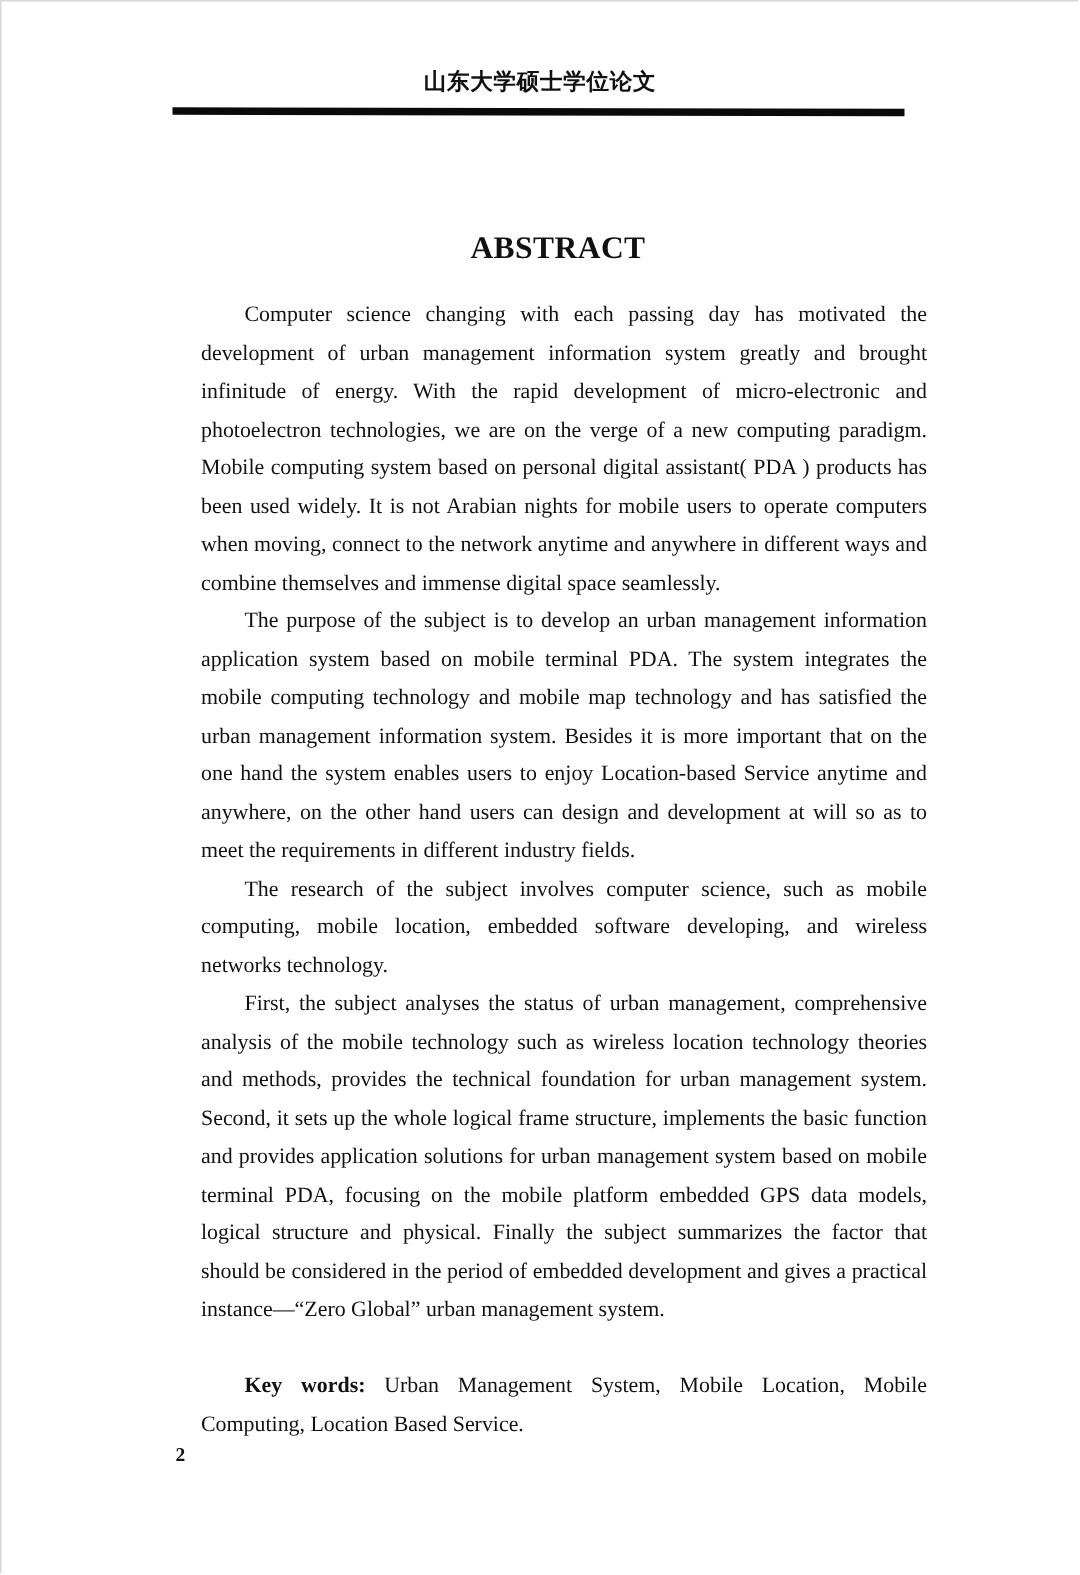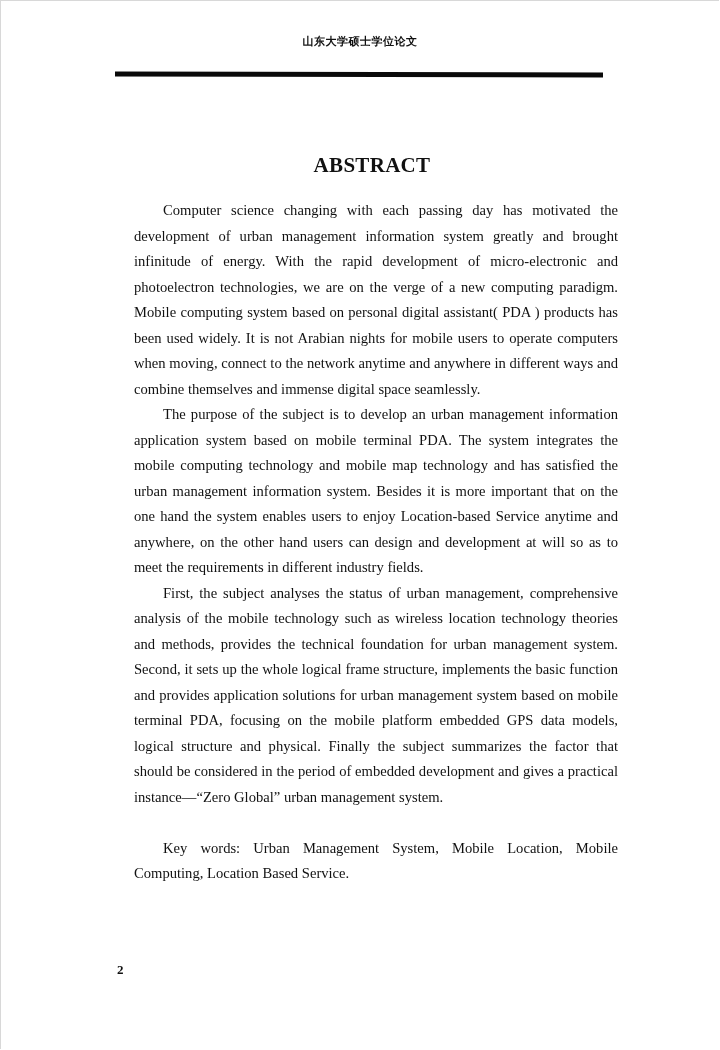--- a/index.html
+++ b/index.html
@@ -25,13 +25,13 @@
     }
     .running-header {
       position: absolute;
-      top: 34px;
+      top: 45px;
       left: 0;
       width: 720px;
       text-align: center;
       font-family: "DejaVu Sans", "Liberation Sans", sans-serif;
       font-weight: bold;
-      font-size: 11px;
+      font-size: 15px;
       letter-spacing: 0.5px;
       color: #111;
     }

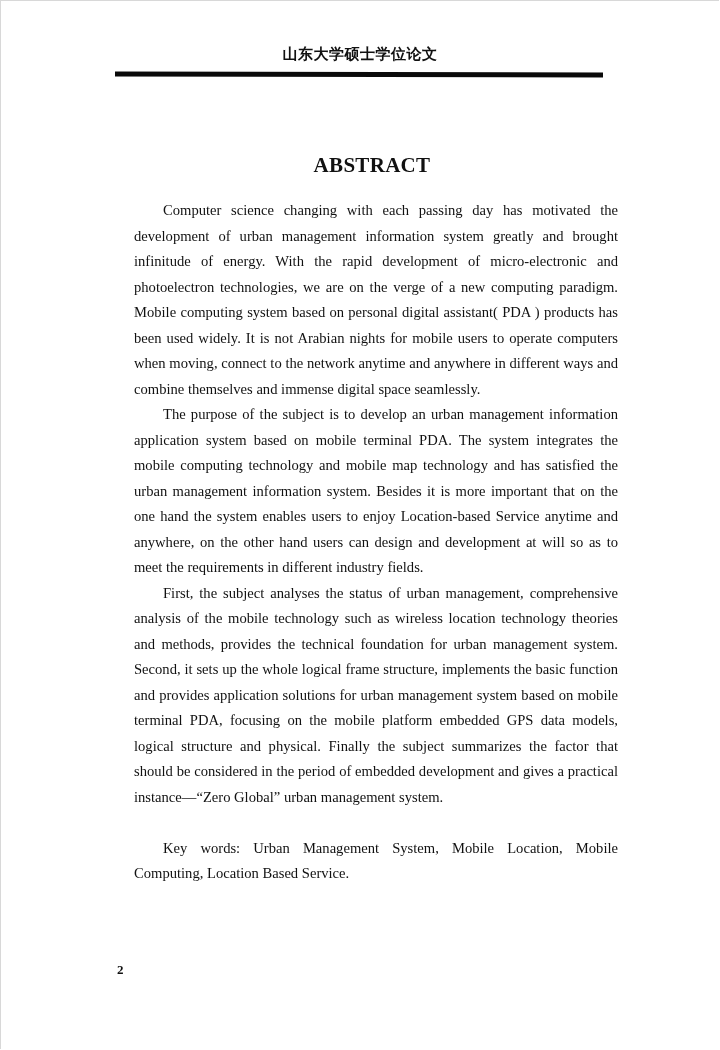--- a/index.html
+++ b/index.html
@@ -96,6 +96,7 @@
 <div class="body">
   <p class="para">Computer science changing with each passing day has motivated the development of urban management information system greatly and brought infinitude of energy. With the rapid development of micro-electronic and photoelectron technologies, we are on the verge of a new computing paradigm. Mobile computing system based on personal digital assistant( PDA ) products has been used widely. It is not Arabian nights for mobile users to operate computers when moving, connect to the network anytime and anywhere in different ways and combine themselves and immense digital space seamlessly.</p>
   <p class="para">The purpose of the subject is to develop an urban management information application system based on mobile terminal PDA. The system integrates the mobile computing technology and mobile map technology and has satisfied the urban management information system. Besides it is more important that on the one hand the system enables users to enjoy Location-based Service anytime and anywhere, on the other hand users can design and development at will so as to meet the requirements in different industry fields.</p>
+  <p class="para">The research of the subject involves computer science, such as mobile computing, mobile location, embedded software developing, and wireless networks technology.</p>
   <p class="para">First, the subject analyses the status of urban management, comprehensive analysis of the mobile technology such as wireless location technology theories and methods, provides the technical foundation for urban management system. Second, it sets up the whole logical frame structure, implements the basic function and provides application solutions for urban management system based on mobile terminal PDA, focusing on the mobile platform embedded GPS data models, logical structure and physical. Finally the subject summarizes the factor that should be considered in the period of embedded development and gives a practical instance—“Zero Global” urban management system.</p>
   <p class="keywords"><span class="kw-label">Key words:</span><span> Urban Management System, Mobile Location, Mobile Computing, Location Based Service.</span></p>
 </div>

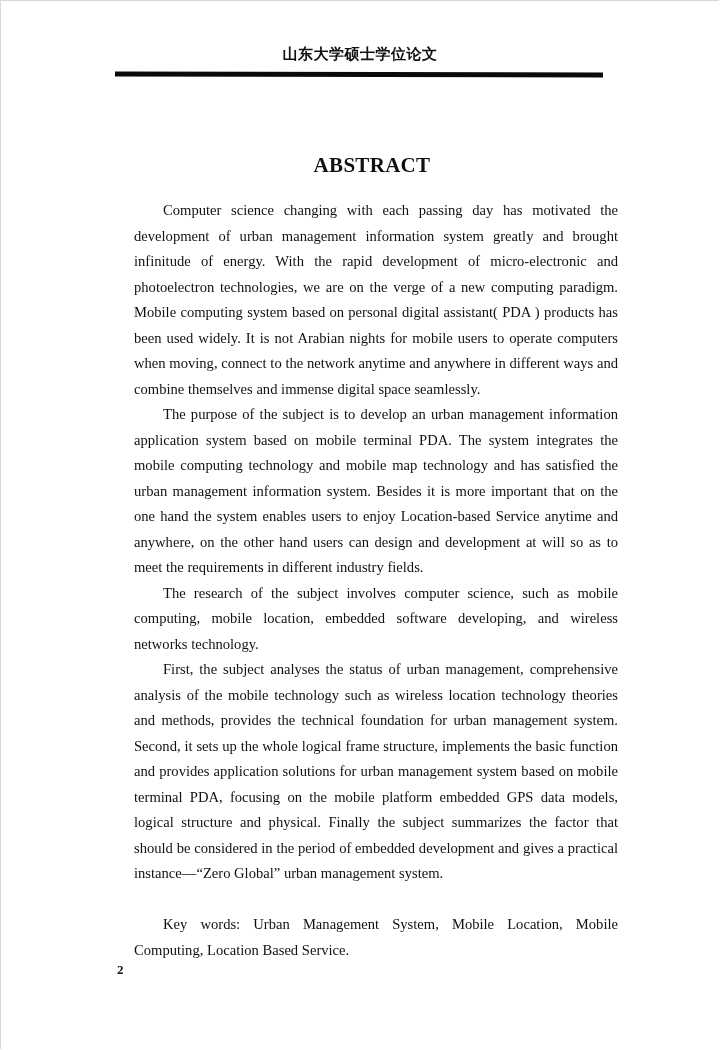--- a/index.html
+++ b/index.html
@@ -73,7 +73,7 @@
       text-indent: 29px;
     }
     .kw-label {
-      font-weight: normal;
+      font-weight: bold;
     }
     .page-number {
       position: absolute;

